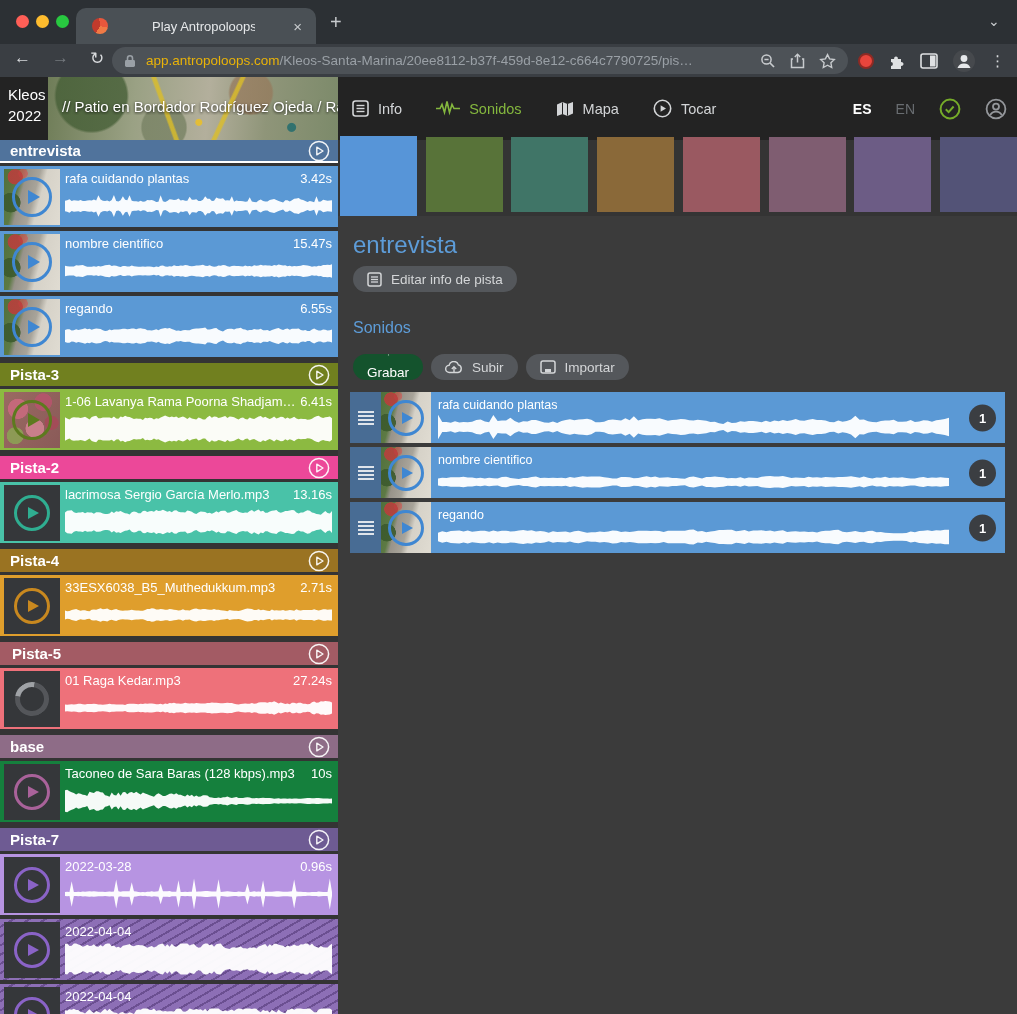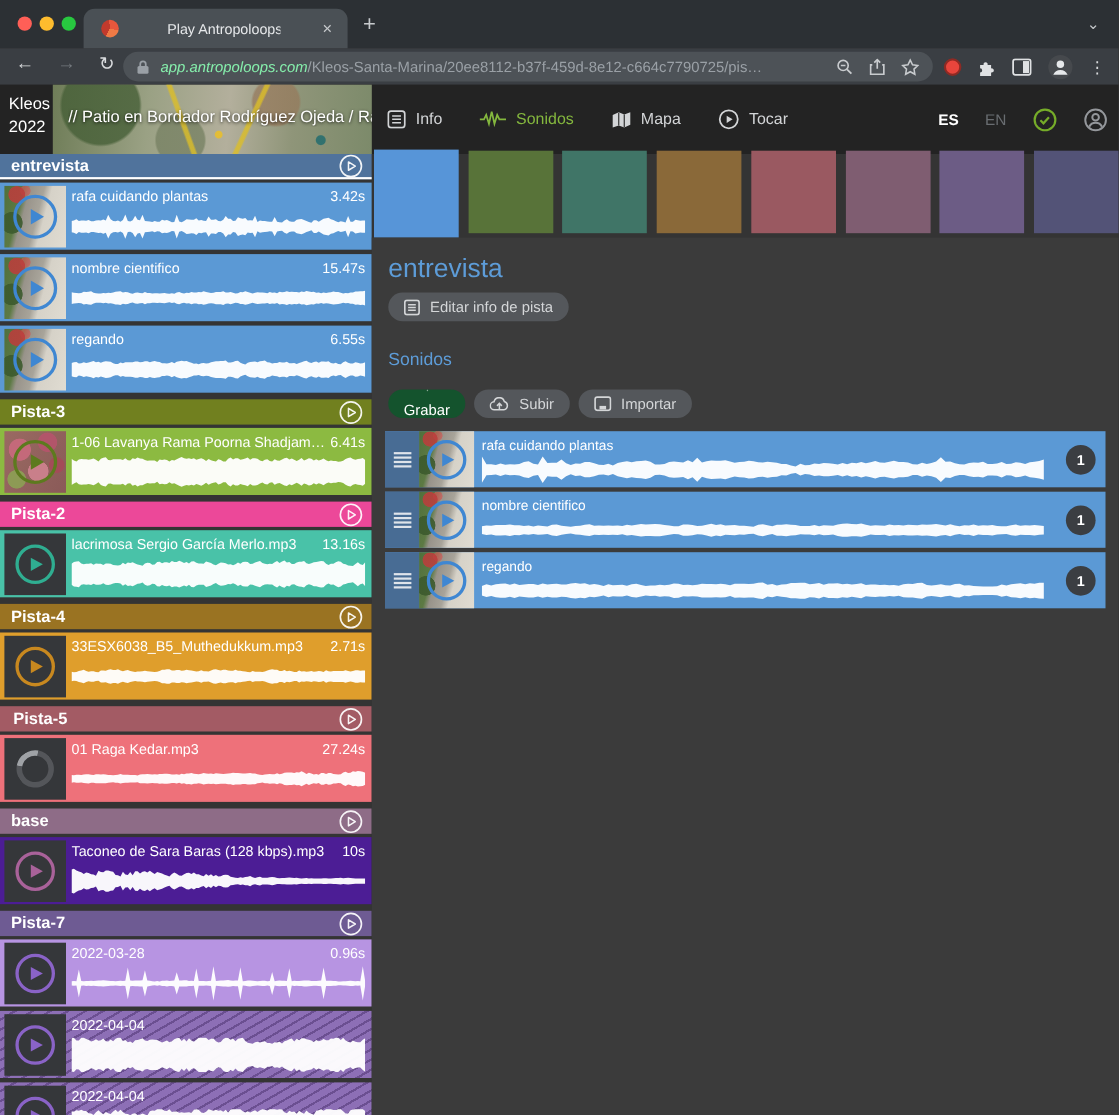--- a/index.html
+++ b/index.html
@@ -26,7 +26,7 @@
   .omnibox { position:absolute; left:112px; top:3px; width:736px; height:27px; background:#4d5257;
     border-radius:14px; display:flex; align-items:center; padding:0 12px; }
   .urltxt { font-size:13.5px; white-space:nowrap; overflow:hidden; flex:1; margin-left:10px; }
-  .url-domain { color:#86efac;font-style:italic; }
+  .url-domain { color:#eab308; }
   .url-path { color:#9aa0a6; }
   .boxicon { margin-left:14px; flex:none; display:flex; align-items:center; }
   .ext-icons { position:absolute; top:5px; display:flex; align-items:center; gap:14px; left:858px; }

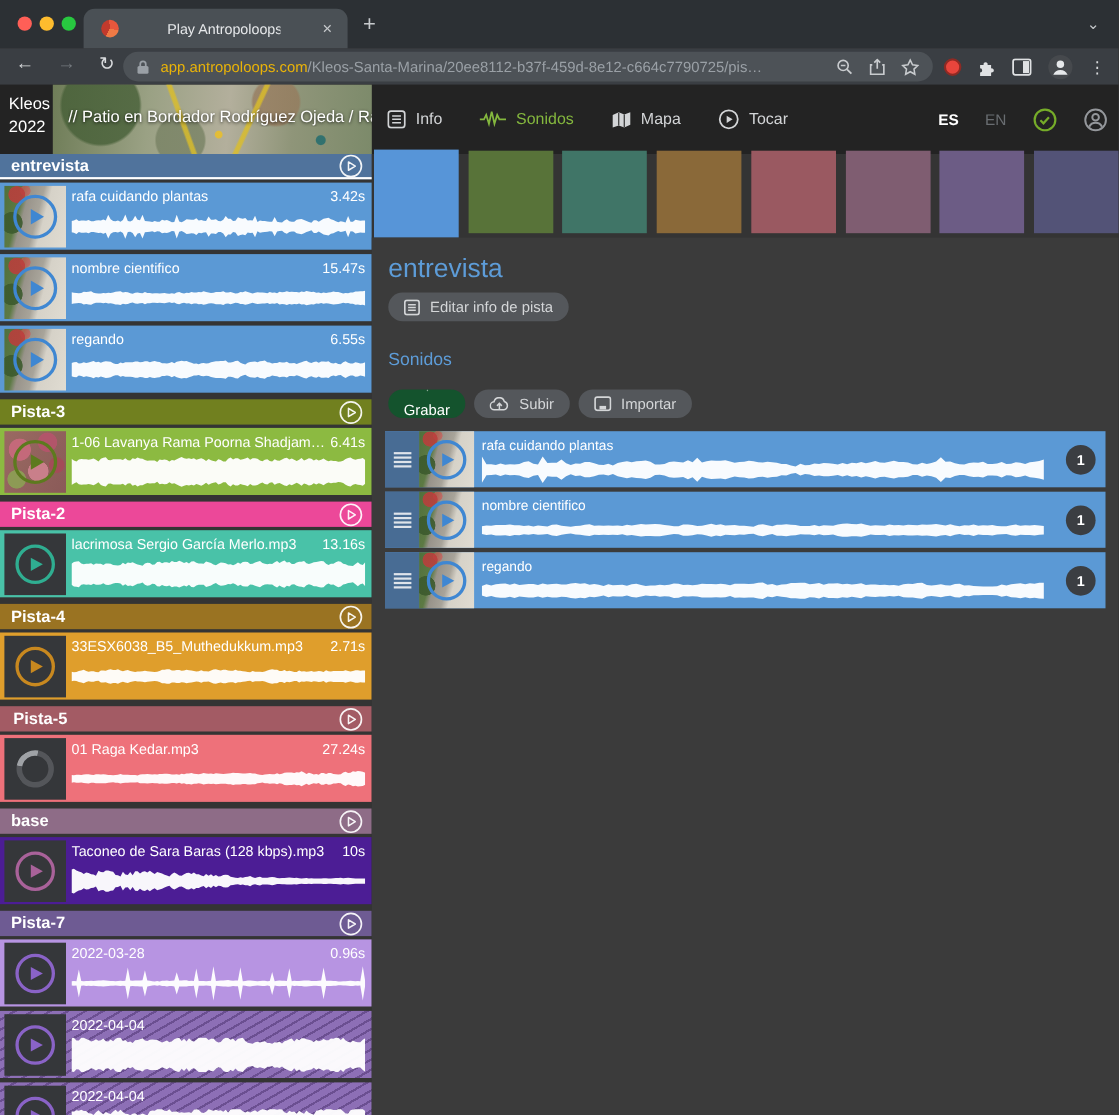--- a/index.html
+++ b/index.html
@@ -418,7 +418,7 @@
           <path d="M8.8 7.2 15 11l-6.2 3.8z" fill="none" stroke="rgba(255,255,255,.92)" stroke-width="1.4" stroke-linejoin="round"></path>
         </svg>
       </div>
-      <div class="clip" style="height: 61px; margin-top: 3px; background: #4c1d95;">
+      <div class="clip" style="height: 61px; margin-top: 3px; background: #15803d;">
         <div class="thumb ">
           <div class="playring" style="width:36px;height:36px;border:3px solid #a9629a">
             <div class="tri" style="border-width:6.82px 0 6.82px 11px;border-color:transparent transparent transparent #a9629a"></div>

